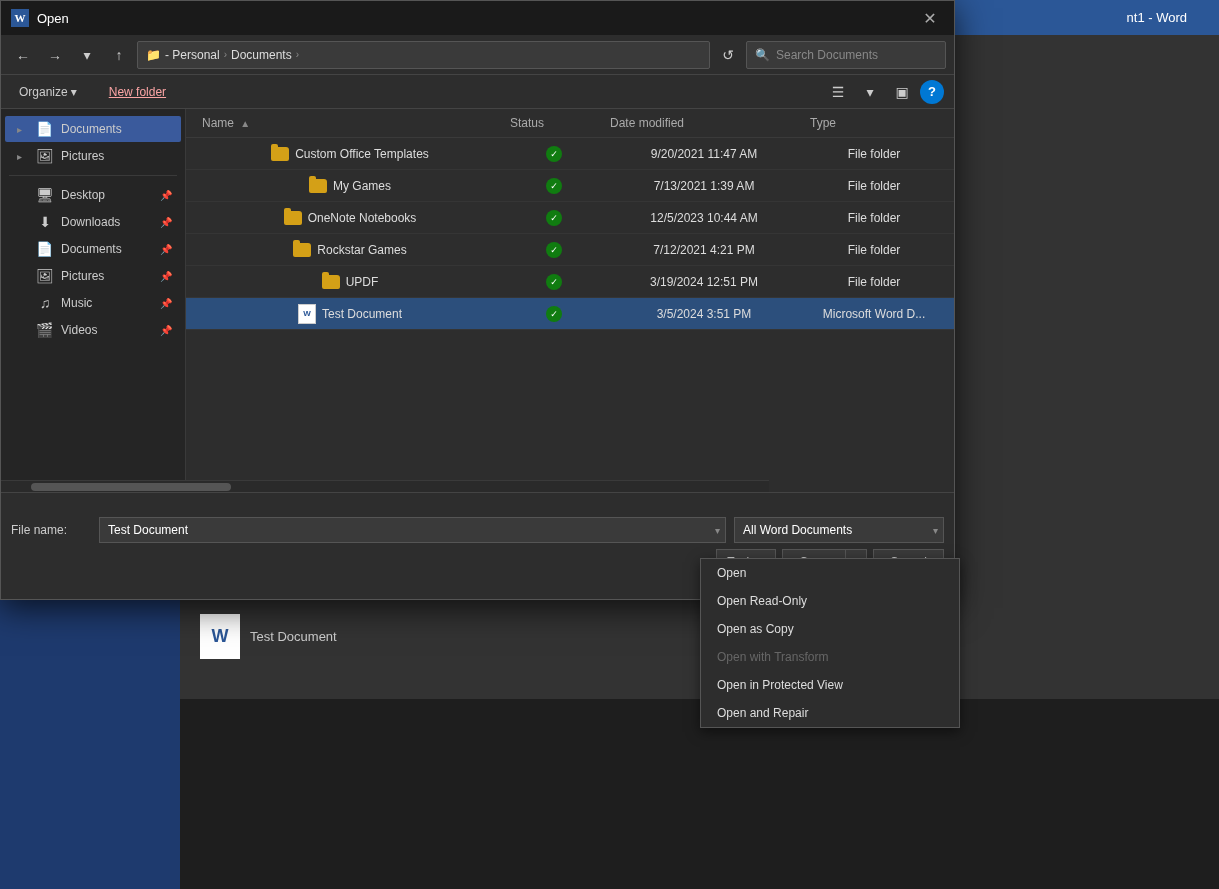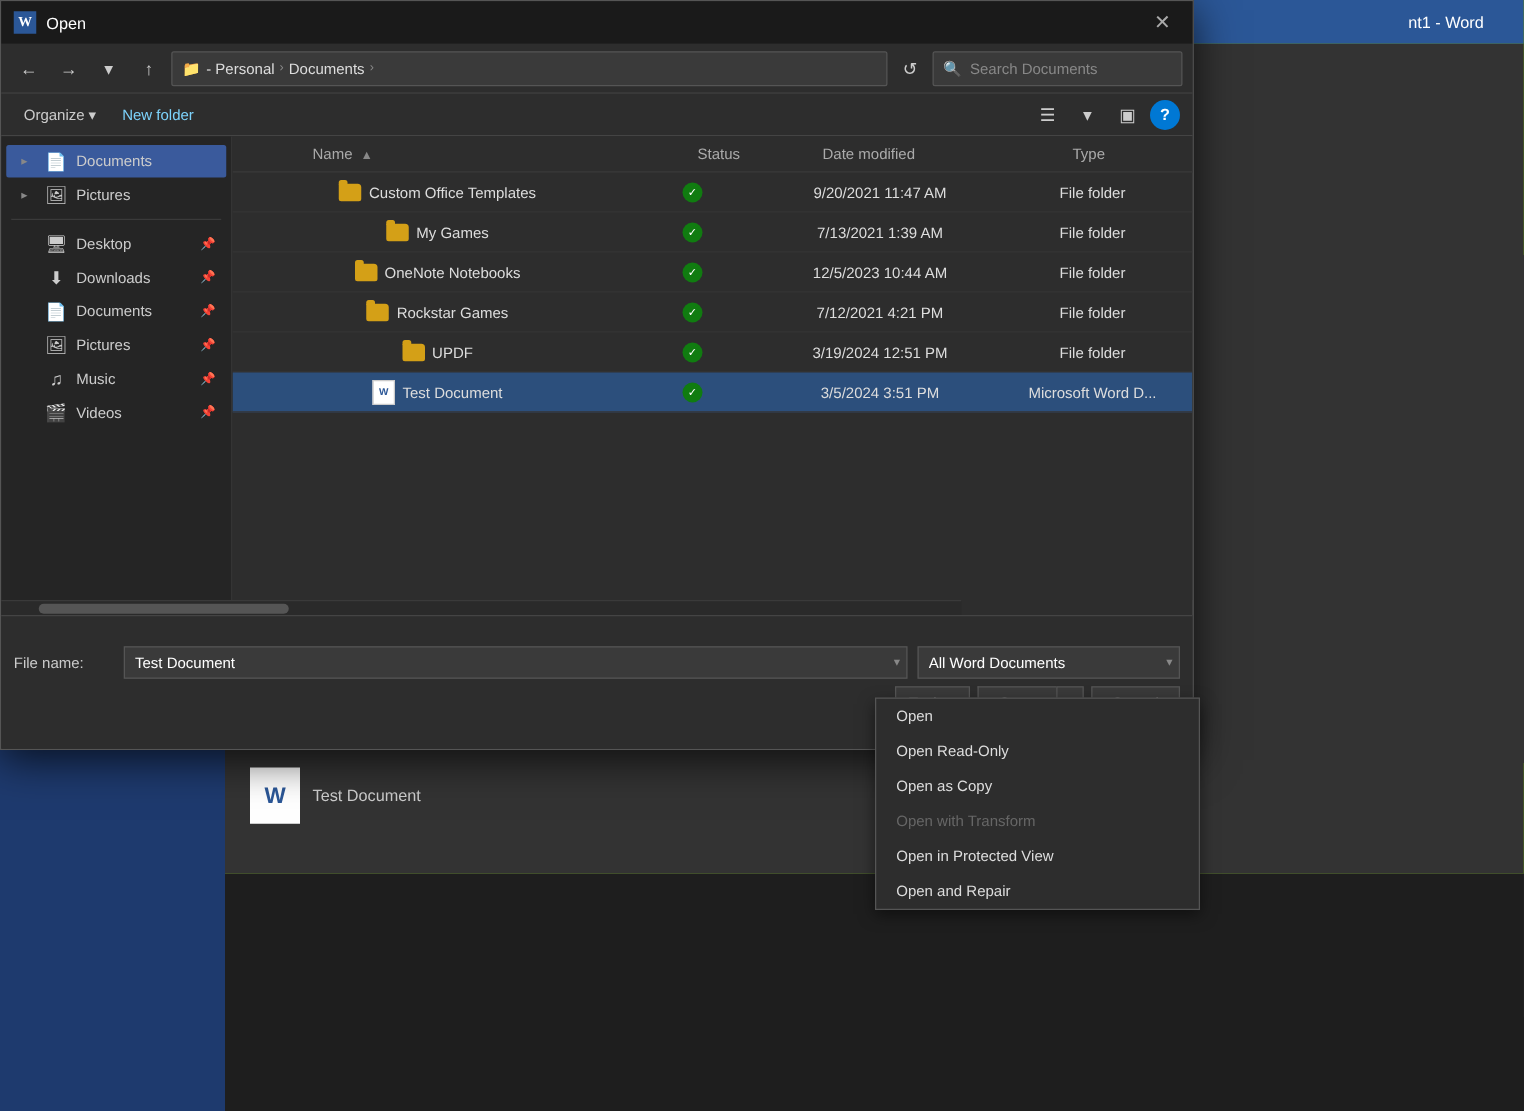--- a/index.html
+++ b/index.html
@@ -223,7 +223,7 @@
       display: flex;
       align-items: center;
       padding: 0 10px;
-      gap: 5px;
+      gap: 16px;
       flex-shrink: 0;
       border-bottom: 1px solid #444;
     }

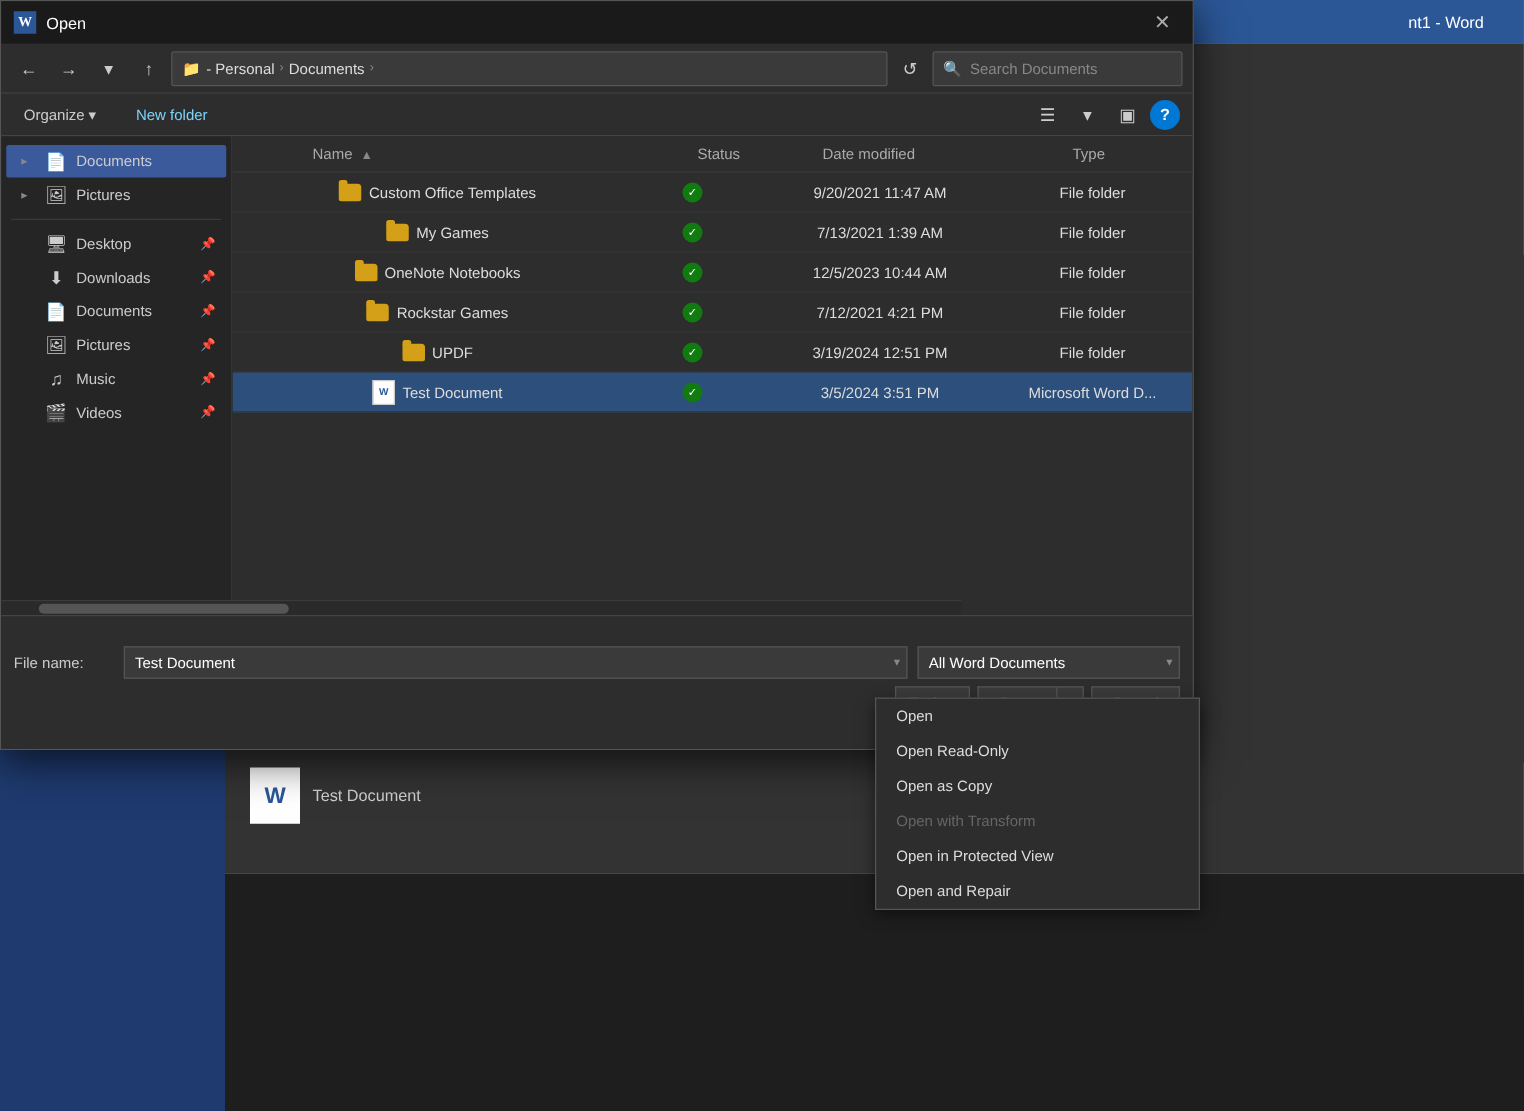--- a/index.html
+++ b/index.html
@@ -242,11 +242,12 @@
     .new-folder-btn {
       background: transparent;
       border: none;
-      color: #7dd3fc;
+      color: #fca5a5;
       font-size: 12px;
       cursor: pointer;
       padding: 3px 8px;
       border-radius: 2px;
+      text-decoration: underline;
     }
     .toolbar2-right {
       margin-left: auto;

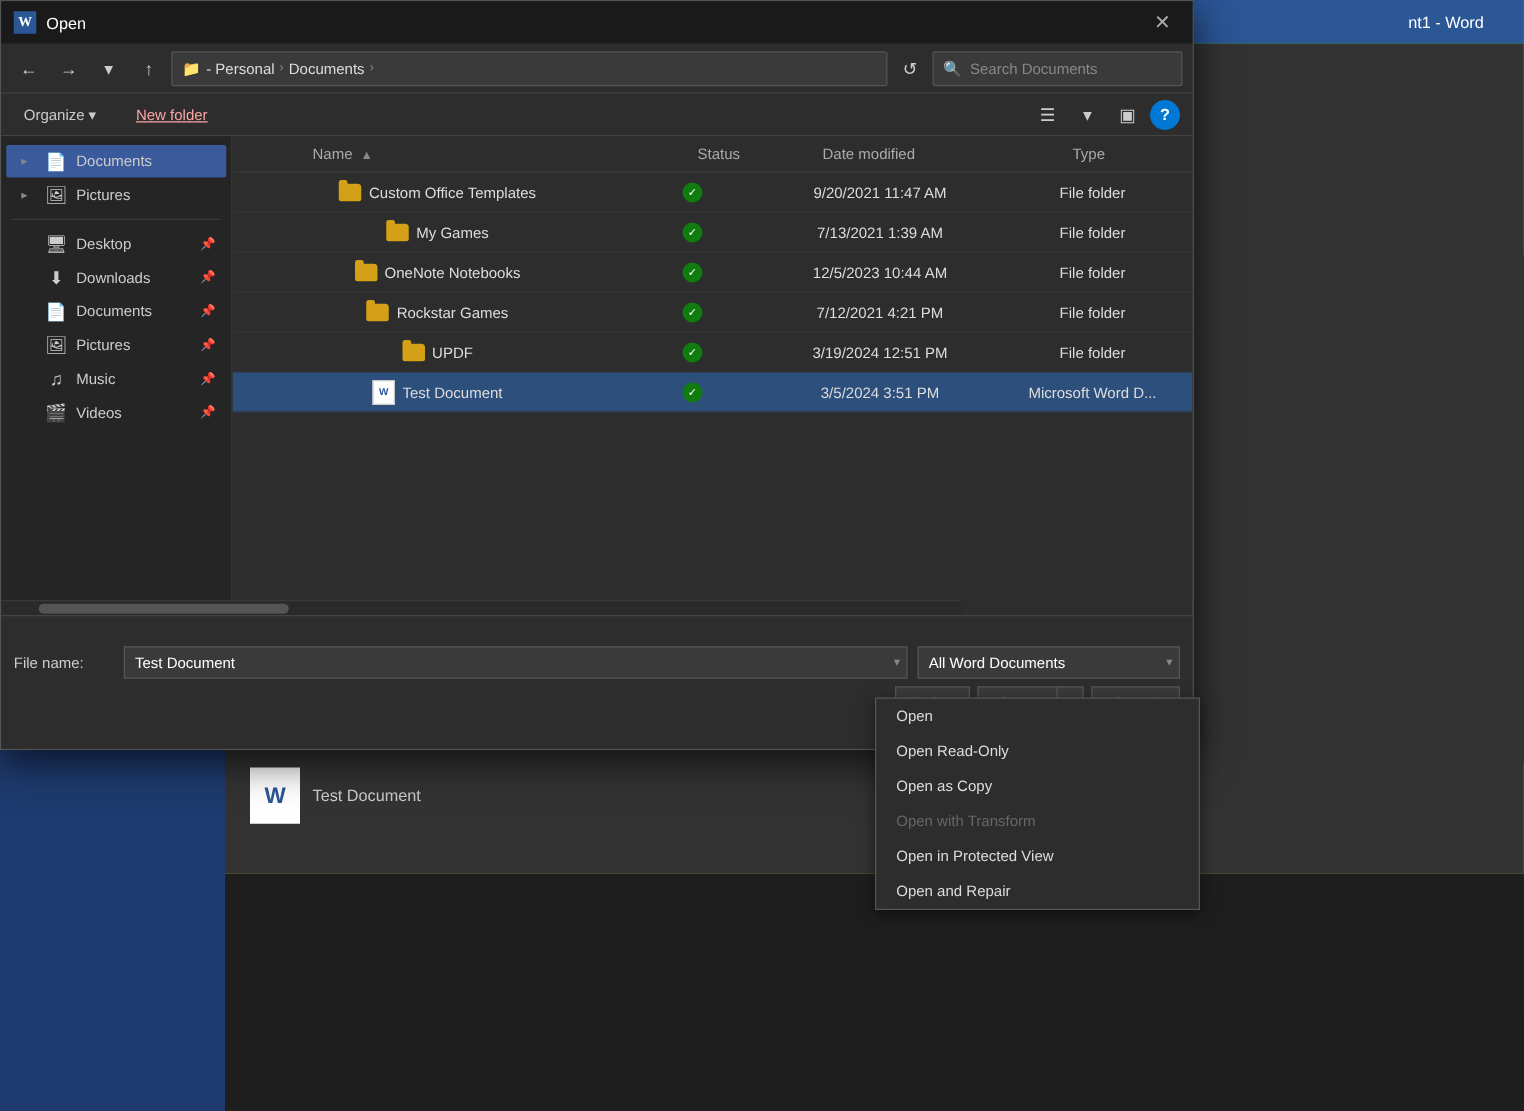--- a/index.html
+++ b/index.html
@@ -356,7 +356,6 @@
       padding: 3px 6px;
       cursor: pointer;
       user-select: none;
-      margin-left: 48px;
     }
     .col-sort-arrow {
       color: #888;

